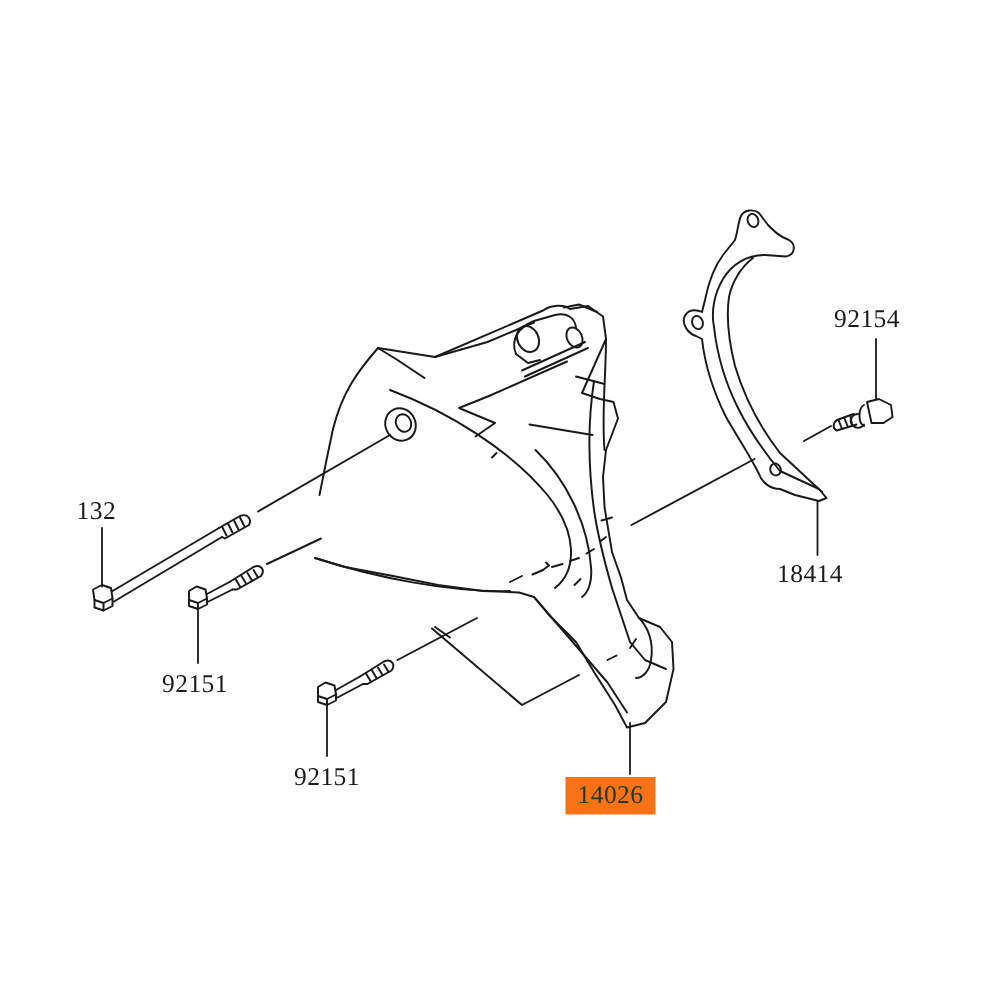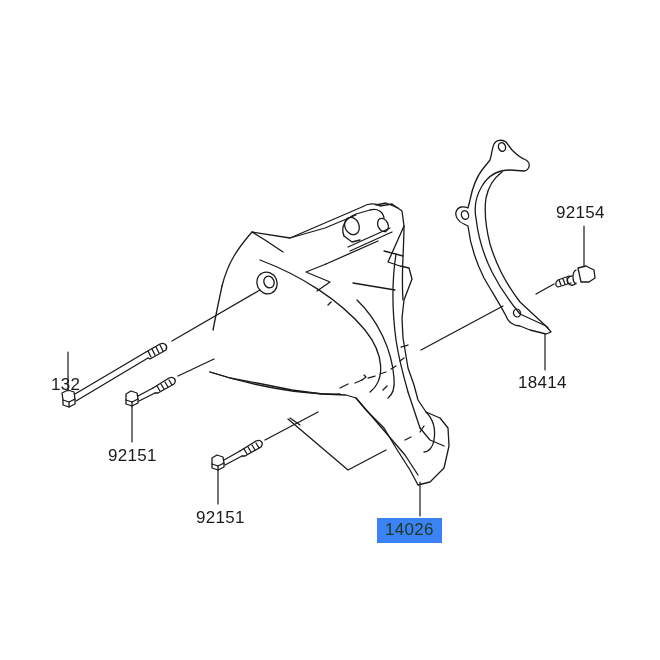--- a/index.html
+++ b/index.html
@@ -5,7 +5,7 @@
   html, body { margin:0; padding:0; background:#ffffff; }
   body { width:660px; height:660px; position:relative; overflow:hidden; font-family:"Liberation Sans", sans-serif; }
   #diagram { position:absolute; left:0; top:0; width:660px; height:660px; }
-  .label { position:absolute; font-family:Liberation Sans, sans-serif; font-size:17px; color:#1a1a1a; letter-spacing:0.3px; line-height:20px; white-space:nowrap; }
+  .label { position:absolute; font-family:Liberation Serif, serif; font-size:17px; color:#1a1a1a; letter-spacing:0.3px; line-height:20px; white-space:nowrap; }
   .label.hl { background:#3b82f6; padding:2px 8px 3px 8px; color:#1d3a1f; }
   svg path, svg line, svg polyline, svg polygon, svg ellipse, svg circle, svg rect { vector-effect:non-scaling-stroke; }
 </style>

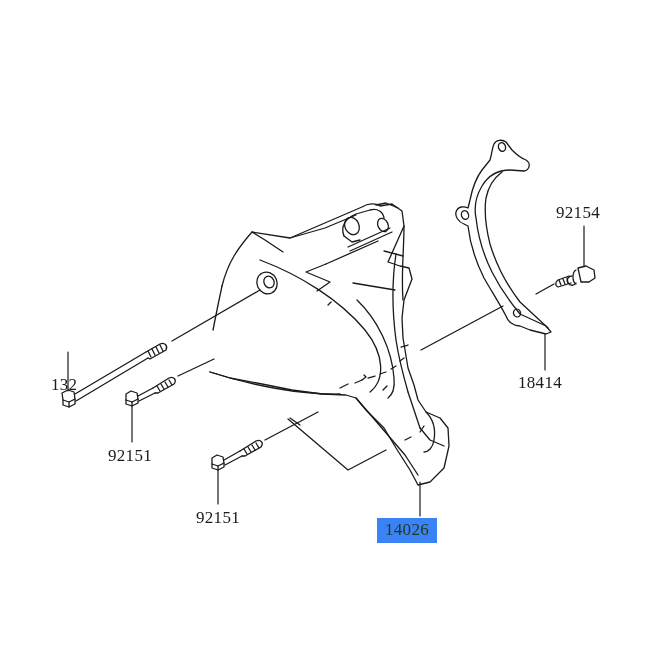--- a/index.html
+++ b/index.html
@@ -133,7 +133,7 @@
   </svg>
 
   
-  <div class="label" style="left:51px; top:331px;margin-top:44px;">132</div>
+  <div class="label" style="left:51px; top:331px;">132</div>
   <div class="label" style="left:108px; top:446px;">92151</div>
   <div class="label" style="left:196px; top:508px;">92151</div>
   <div class="label" style="left:556px; top:203px;">92154</div>

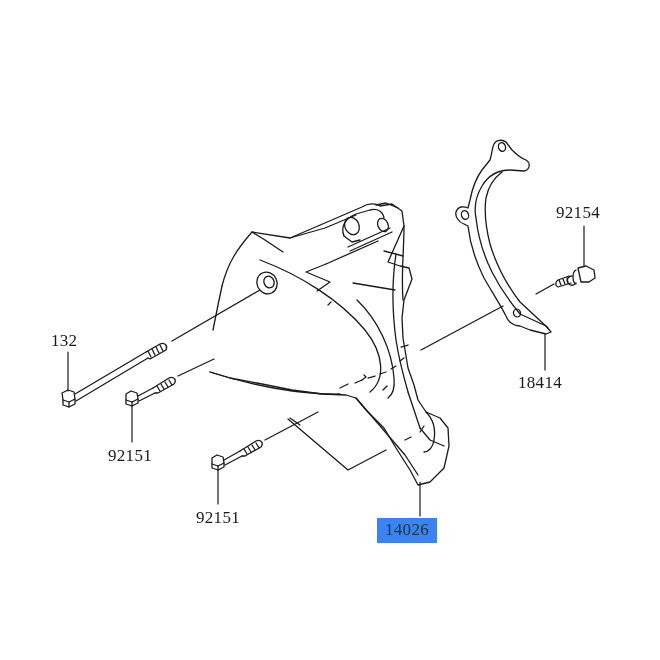--- a/index.html
+++ b/index.html
@@ -6,7 +6,7 @@
   body { width:660px; height:660px; position:relative; overflow:hidden; font-family:"Liberation Sans", sans-serif; }
   #diagram { position:absolute; left:0; top:0; width:660px; height:660px; }
   .label { position:absolute; font-family:Liberation Serif, serif; font-size:17px; color:#1a1a1a; letter-spacing:0.3px; line-height:20px; white-space:nowrap; }
-  .label.hl { background:#3b82f6; padding:2px 8px 3px 8px; color:#1d3a1f; }
+  .label.hl { background:#f97316; padding:2px 8px 3px 8px; color:#1d3a1f; }
   svg path, svg line, svg polyline, svg polygon, svg ellipse, svg circle, svg rect { vector-effect:non-scaling-stroke; }
 </style>
 </head>

